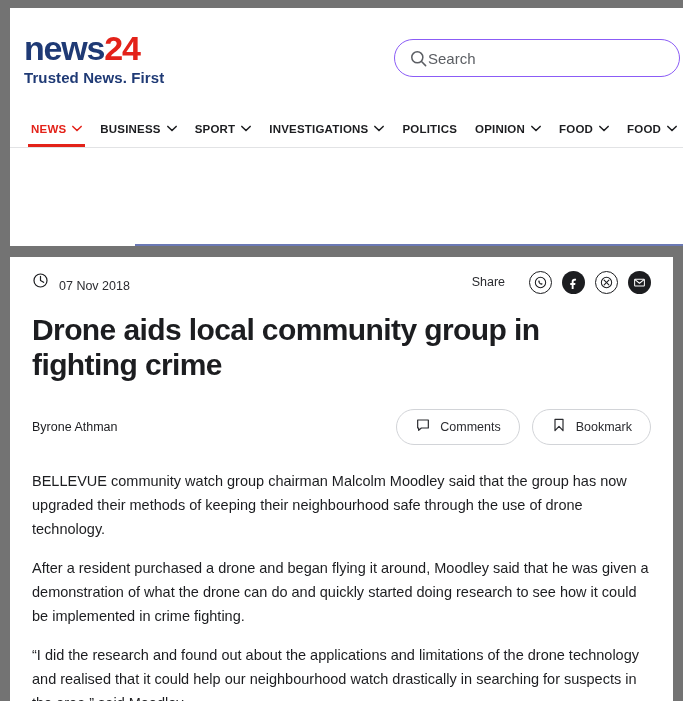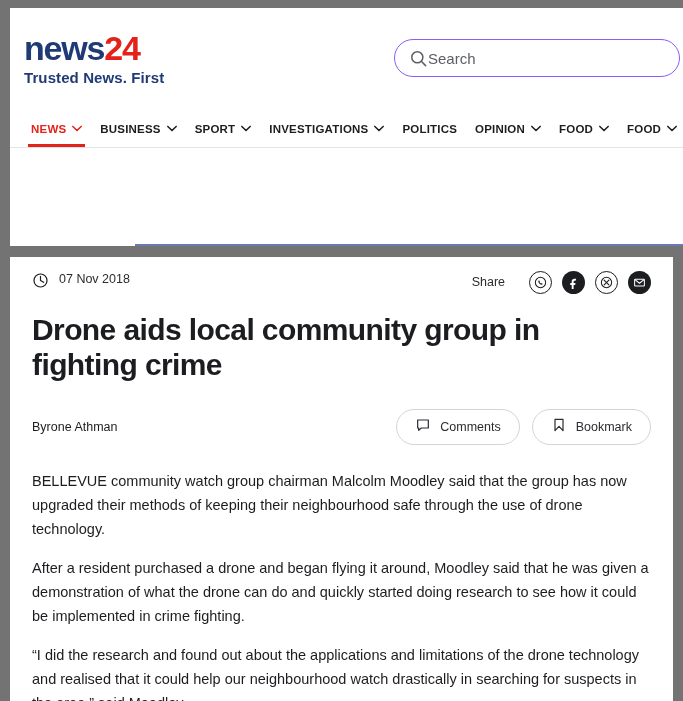--- a/index.html
+++ b/index.html
@@ -159,7 +159,7 @@
     justify-content: space-between;
     height: 50px;
   }
-  .date-wrap { display: flex; align-items: flex-start; gap: 10px; }
+  .date-wrap { display: flex; align-items: flex-end; gap: 10px; }
   .date-text { font-size: 12.5px; color: #2b2c30; }
 
   .share-wrap { display: flex; align-items: center; gap: 10px; }

